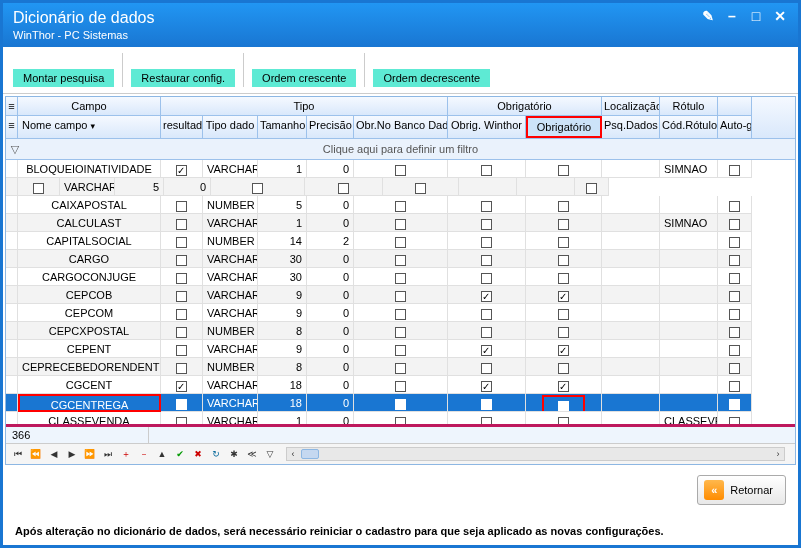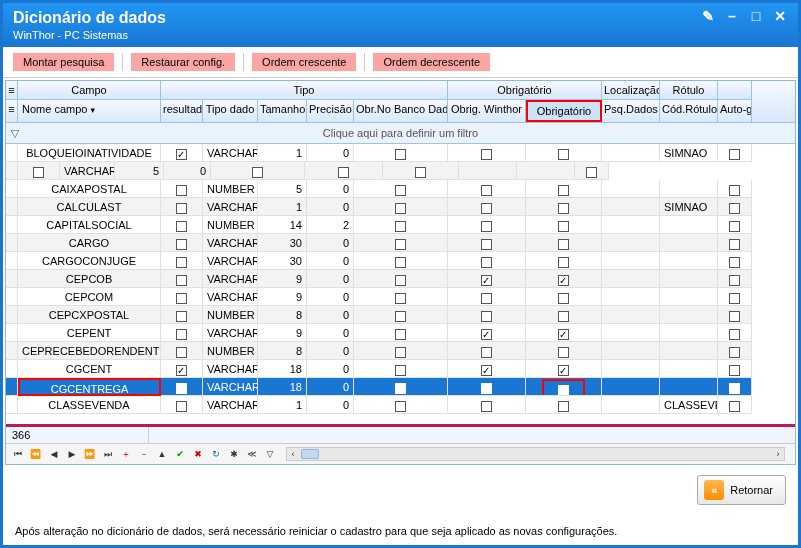--- a/index.html
+++ b/index.html
@@ -6,7 +6,7 @@
 body { font-family: Tahoma, Arial, sans-serif; font-size: 11px; background: #fff; }
 .window { width: 801px; height: 548px; border: 3px solid #1976D2; background: #fff; display: flex; flex-direction: column; }
 .titlebar { background: linear-gradient(to bottom, #2196F3, #1976D2); color: #fff; padding: 6px 10px; display: flex; justify-content: space-between; align-items: flex-start; }
-.title-text h1 { font-size: 16px; font-weight: bold; }
+.title-text h1 { font-size: 16px; font-weight: normal; }
 .title-text h2 { font-size: 11px; font-weight: normal; margin-top: 2px; }
 .title-buttons { display: flex; gap: 8px; }
 .title-btn { width: 16px; height: 16px; color: #fff; font-weight: bold; cursor: pointer; text-align: center; line-height: 14px; font-size: 14px; }

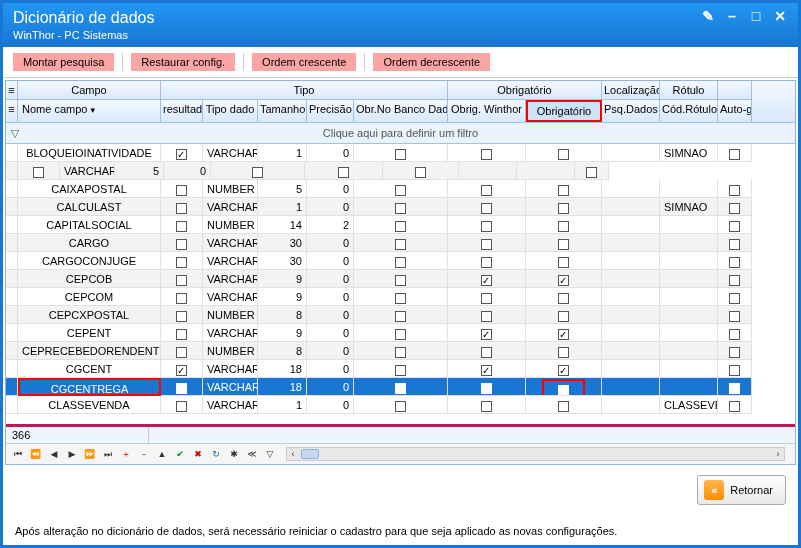--- a/index.html
+++ b/index.html
@@ -11,7 +11,7 @@
 .title-buttons { display: flex; gap: 8px; }
 .title-btn { width: 16px; height: 16px; color: #fff; font-weight: bold; cursor: pointer; text-align: center; line-height: 14px; font-size: 14px; }
 .toolbar { background: #fff; border-bottom: 1px solid #ccc; padding: 6px 10px; display: flex; gap: 4px; }
-.toolbar button { background: #fca5a5; border: none; padding: 3px 10px; font-size: 11px; cursor: pointer; }
+.toolbar button { background: #5eead4; border: none; padding: 3px 10px; font-size: 11px; cursor: pointer; margin-top: 16px; }
 .toolbar .sep { border-left: 1px solid #ccc; margin: 0 4px; }
 .grid-wrap { flex: 1; overflow: hidden; background: #fff; border: 1px solid #8db7e3; margin: 2px; display: flex; flex-direction: column; }
 .grid-headers { display: flex; background: linear-gradient(to bottom, #f5f9ff, #d9e8fb); border-bottom: 1px solid #9cc1eb; }

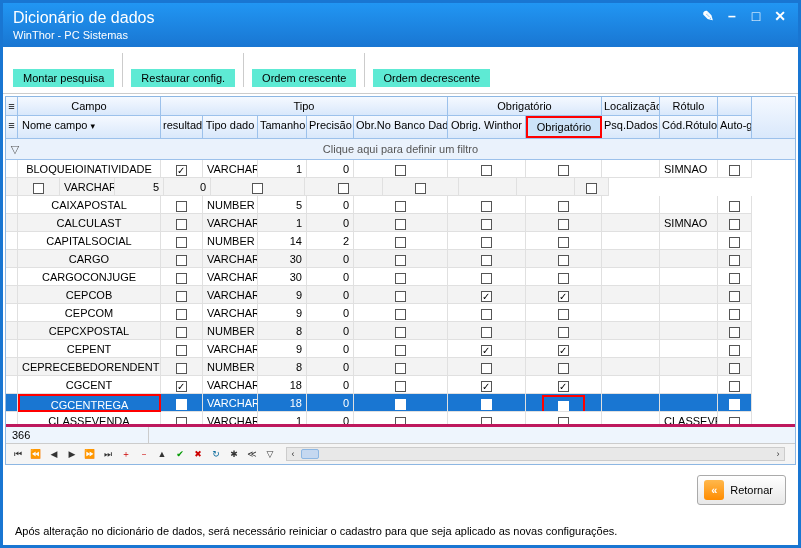--- a/index.html
+++ b/index.html
@@ -42,7 +42,7 @@
 .bottom-panel { padding: 8px 12px; background: #fff; }
 .return-btn { float: right; background: linear-gradient(to bottom, #fff, #e8e8e8); border: 1px solid #aaa; border-radius: 3px; padding: 4px 12px 4px 6px; cursor: pointer; display: flex; align-items: center; gap: 6px; font-size: 11px; }
 .return-icon { width: 20px; height: 20px; background: linear-gradient(to bottom, #ffb84d, #ff8c00); border-radius: 3px; display: flex; align-items: center; justify-content: center; color: #fff; font-weight: bold; }
-.warning-text { clear: both; padding-top: 20px; font-weight: normal; font-size: 11px; }
+.warning-text { clear: both; padding-top: 20px; font-weight: bold; font-size: 11px; }
 
 
 .w-handle { width: 12px; }

